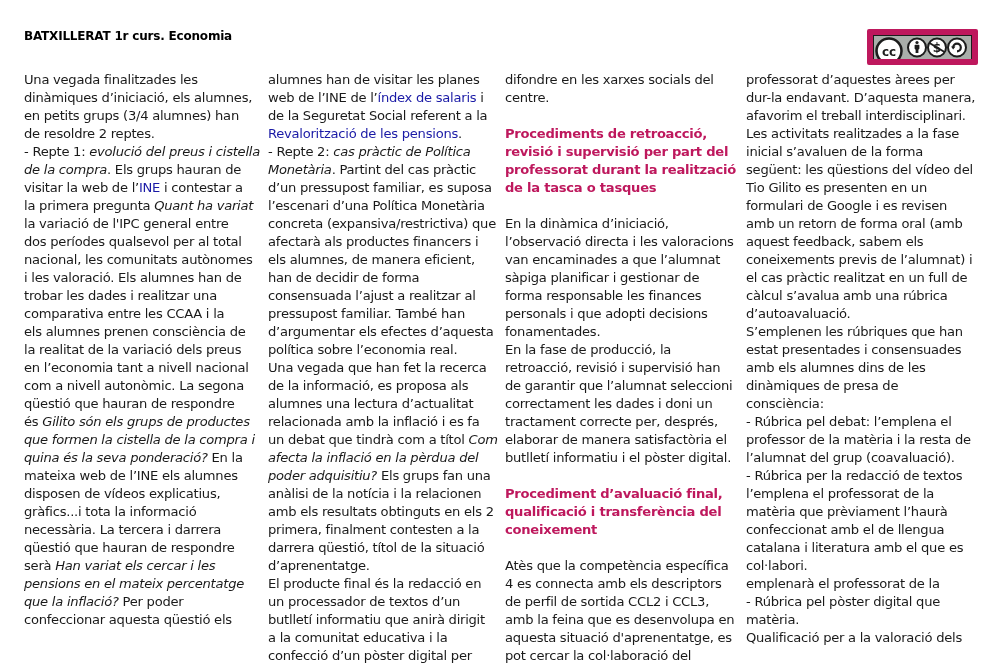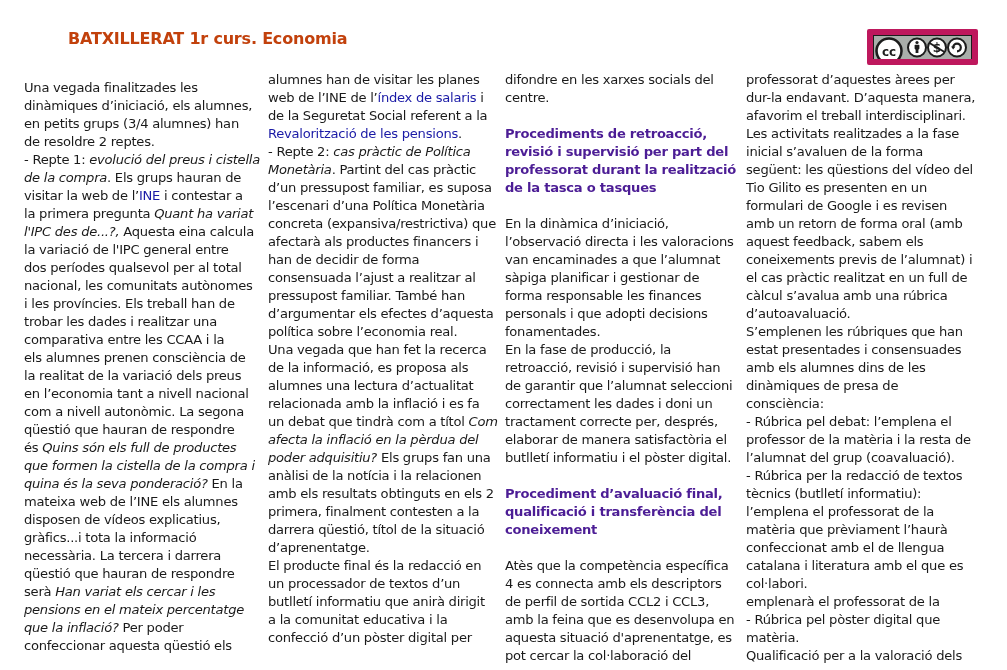--- a/index.html
+++ b/index.html
@@ -4,7 +4,7 @@
 <style>
   html, body { margin: 0; padding: 0; background: #ffffff; }
   body { width: 1007px; height: 670px; overflow: hidden; position: relative; font-family: "DejaVu Sans", sans-serif; color: #1a1a1a; }
-  .title { position: absolute; left: 24px; top: 29px; font-size: 16px; font-weight: bold; color: #c2410c; letter-spacing: -0.2px; margin-left: 44px; }
+  .title { position: absolute; left: 24px; top: 29px; font-size: 12px; font-weight: bold; color: #000000; letter-spacing: -0.2px; }
   .cc-badge { position: absolute; left: 867px; top: 29px; width: 111px; height: 36px; background: #1c1c1c; border-radius: 2px; box-sizing: border-box; border: 6px solid #be185d; overflow: hidden; }
   .cc-badge .grey { position: absolute; left: 1px; top: 1px; right: 1px; height: 24px; background: #a9aeaa; }
   .cc-badge svg { position: absolute; left: 0; top: 0; }

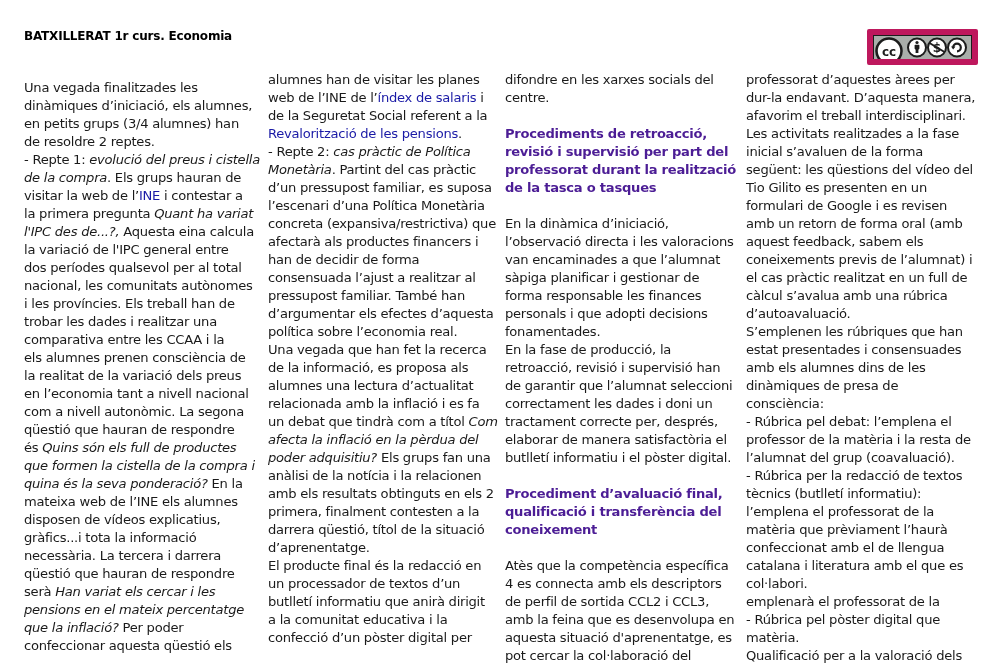--- a/index.html
+++ b/index.html
@@ -9,7 +9,7 @@
   .cc-badge .grey { position: absolute; left: 1px; top: 1px; right: 1px; height: 24px; background: #a9aeaa; }
   .cc-badge svg { position: absolute; left: 0; top: 0; }
   .col { position: absolute; top: 71px; width: 245px; font-size: 13.1px; line-height: 18px; letter-spacing: -0.25px; }
-  .col1 { left: 24px; margin-top: 8px; }
+  .col1 { left: 24px; }
   .col2 { left: 268px; }
   .col3 { left: 505px; }
   .col4 { left: 746px; }

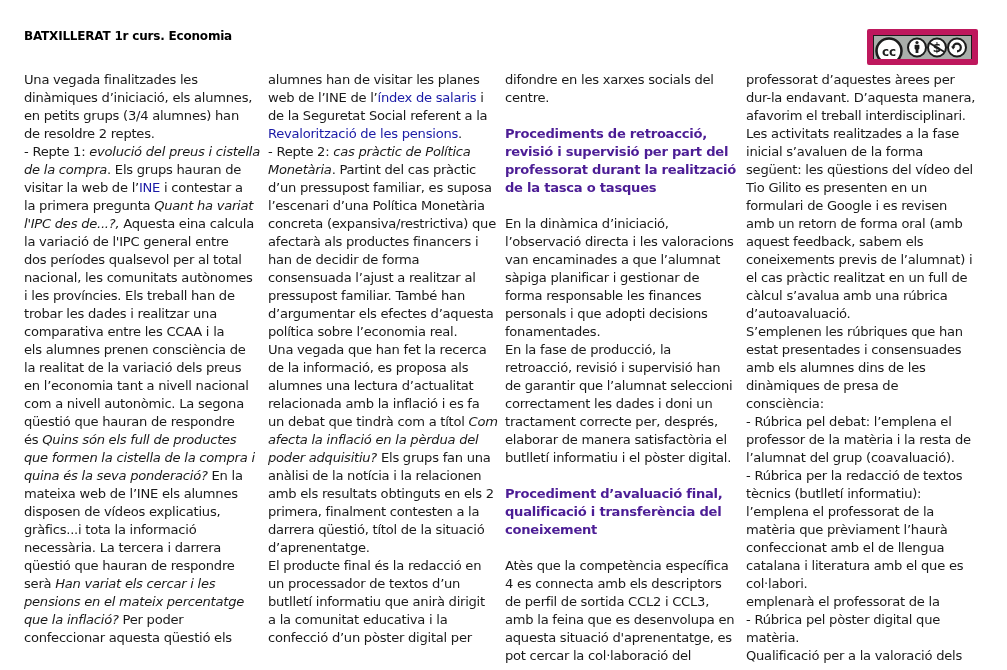--- a/index.html
+++ b/index.html
@@ -15,7 +15,7 @@
   .col4 { left: 746px; }
   .line { white-space: nowrap; height: 18px; }
   .blank { height: 18px; }
-  .heading { color: #4c1d95; font-weight: bold; }
+  .heading { color: #be185d; font-weight: bold; }
   .link { color: #1a1aa6; }
   em { font-style: italic; }
 </style>

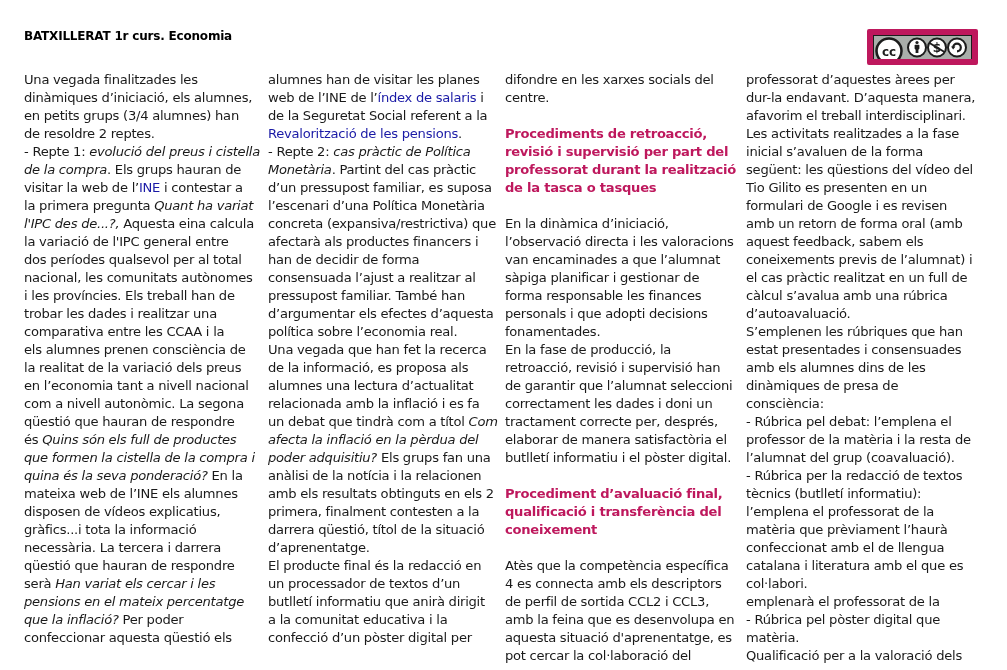--- a/index.html
+++ b/index.html
@@ -64,7 +64,6 @@
     <div class="line"><em>de la compra</em><span>. Els grups hauran de</span></div>
     <div class="line"><span>visitar la web de l’</span><a class="link">INE</a><span> i contestar a</span></div>
     <div class="line"><span>la primera pregunta </span><em>Quant ha variat</em></div>
-    <div class="line"><em>l'IPC des de...?,</em><span> Aquesta eina calcula</span></div>
     <div class="line"><span>la variació de l'IPC general entre</span></div>
     <div class="line"><span>dos períodes qualsevol per al total</span></div>
     <div class="line"><span>nacional, les comunitats autònomes</span></div>

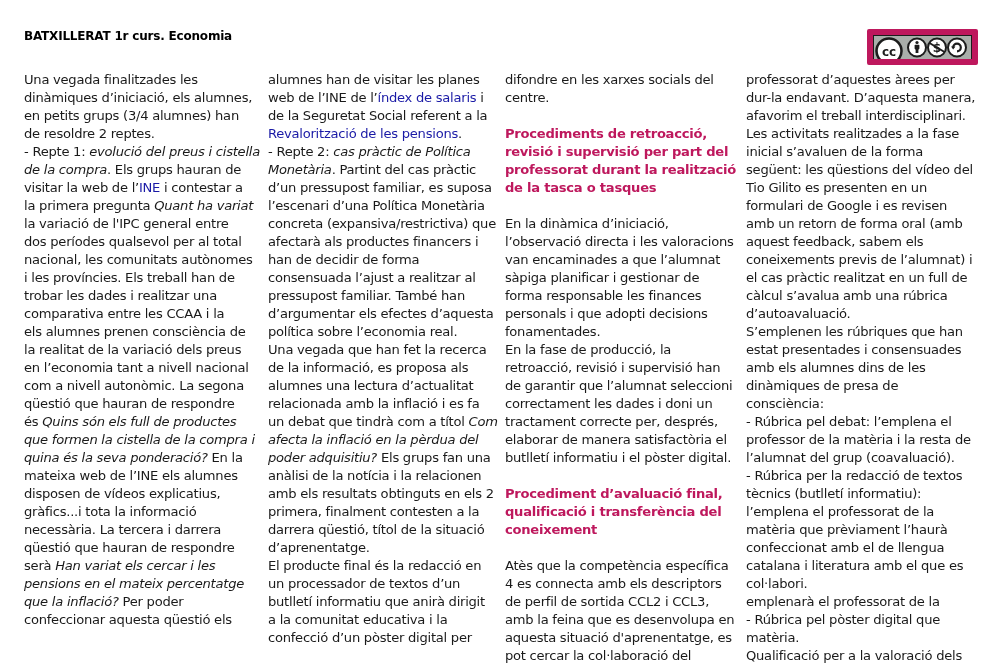--- a/index.html
+++ b/index.html
@@ -99,6 +99,7 @@
     <div class="line"><span>l’escenari d’una Política Monetària</span></div>
     <div class="line"><span>concreta (expansiva/restrictiva) que</span></div>
     <div class="line"><span>afectarà als productes financers i</span></div>
+    <div class="line"><span>els alumnes, de manera eficient,</span></div>
     <div class="line"><span>han de decidir de forma</span></div>
     <div class="line"><span>consensuada l’ajust a realitzar al</span></div>
     <div class="line"><span>pressupost familiar. També han</span></div>

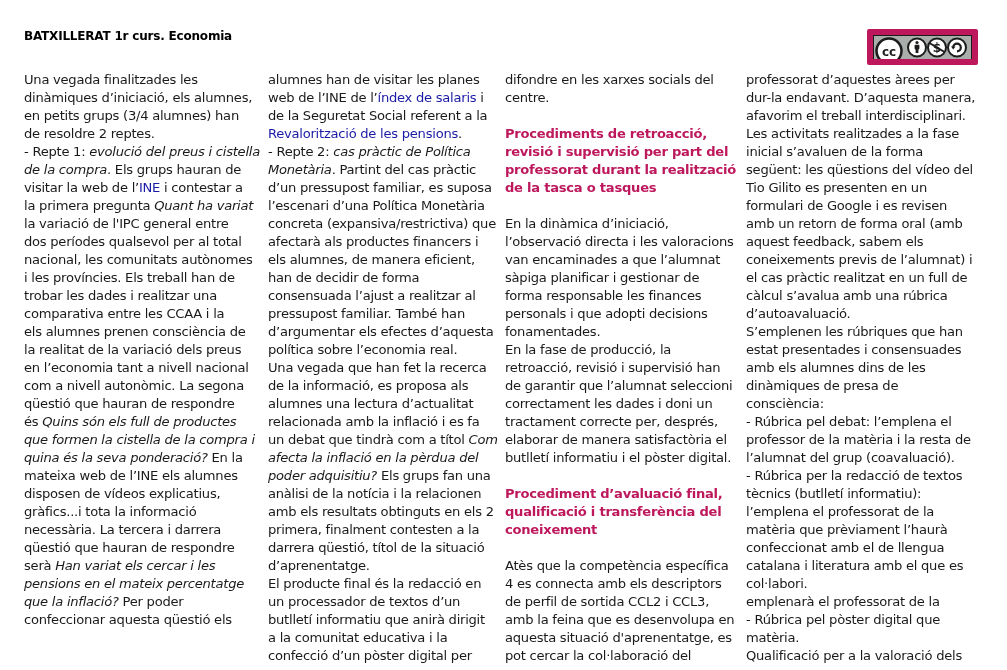--- a/index.html
+++ b/index.html
@@ -67,7 +67,7 @@
     <div class="line"><span>la variació de l'IPC general entre</span></div>
     <div class="line"><span>dos períodes qualsevol per al total</span></div>
     <div class="line"><span>nacional, les comunitats autònomes</span></div>
-    <div class="line"><span>i les províncies. Els treball han de</span></div>
+    <div class="line"><span>i les valoració. Els alumnes han de</span></div>
     <div class="line"><span>trobar les dades i realitzar una</span></div>
     <div class="line"><span>comparativa entre les CCAA i la</span></div>
     <div class="line"><span>els alumnes prenen consciència de</span></div>

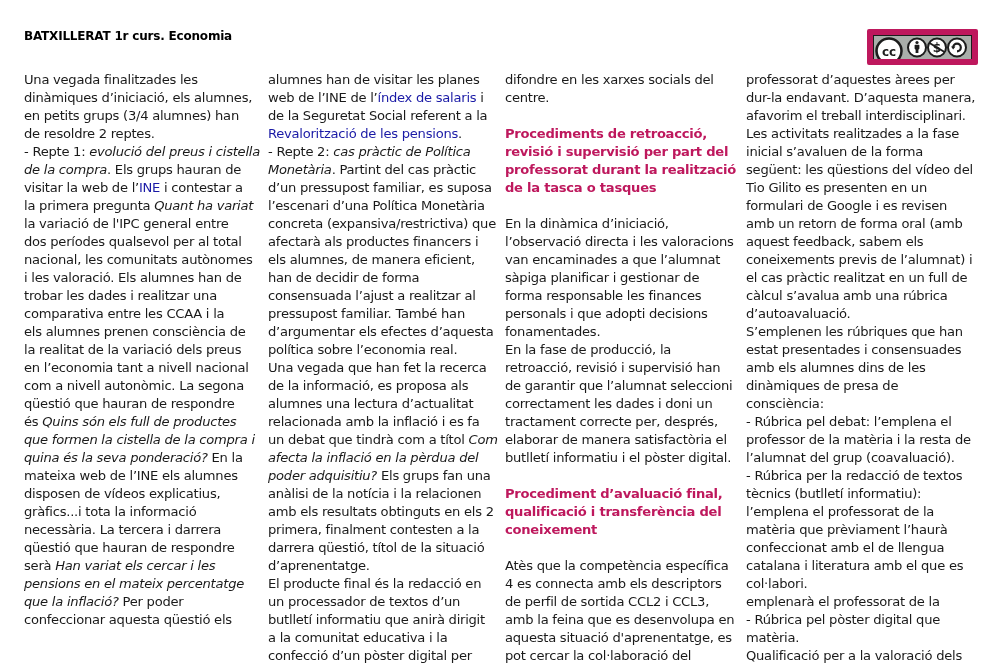--- a/index.html
+++ b/index.html
@@ -75,7 +75,7 @@
     <div class="line"><span>en l’economia tant a nivell nacional</span></div>
     <div class="line"><span>com a nivell autonòmic. La segona</span></div>
     <div class="line"><span>qüestió que hauran de respondre</span></div>
-    <div class="line"><span>és </span><em>Quins són els full de productes</em></div>
+    <div class="line"><span>és </span><em>Gilito són els grups de productes</em></div>
     <div class="line"><em>que formen la cistella de la compra i</em></div>
     <div class="line"><em>quina és la seva ponderació?</em><span> En la</span></div>
     <div class="line"><span>mateixa web de l’INE els alumnes</span></div>

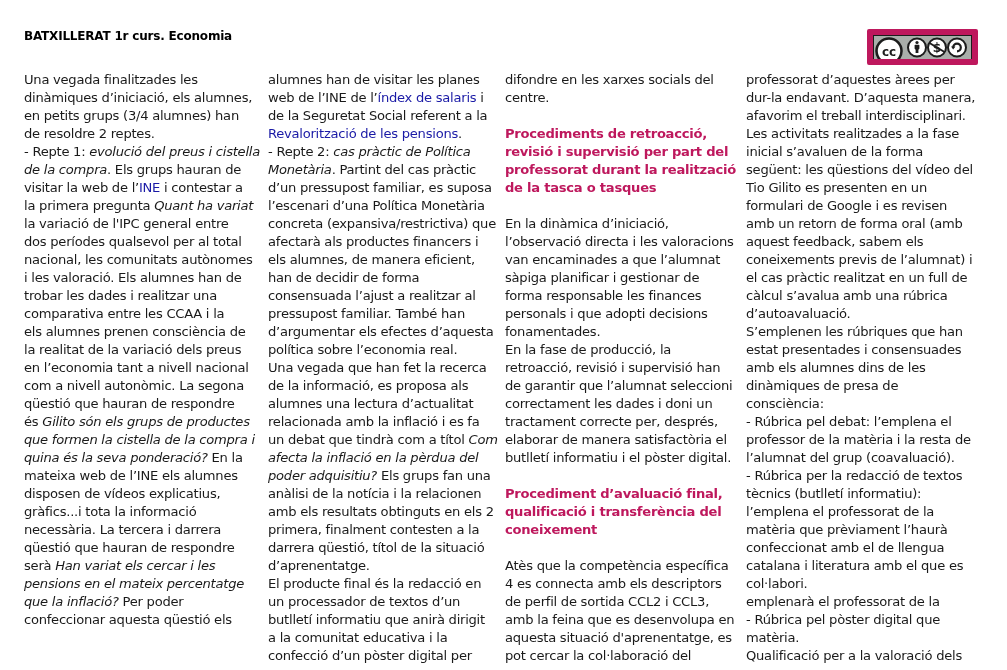--- a/index.html
+++ b/index.html
@@ -182,7 +182,6 @@
     <div class="line"><span>professor de la matèria i la resta de</span></div>
     <div class="line"><span>l’alumnat del grup (coavaluació).</span></div>
     <div class="line"><span>- Rúbrica per la redacció de textos</span></div>
-    <div class="line"><span>tècnics (butlletí informatiu):</span></div>
     <div class="line"><span>l’emplena el professorat de la</span></div>
     <div class="line"><span>matèria que prèviament l’haurà</span></div>
     <div class="line"><span>confeccionat amb el de llengua</span></div>

